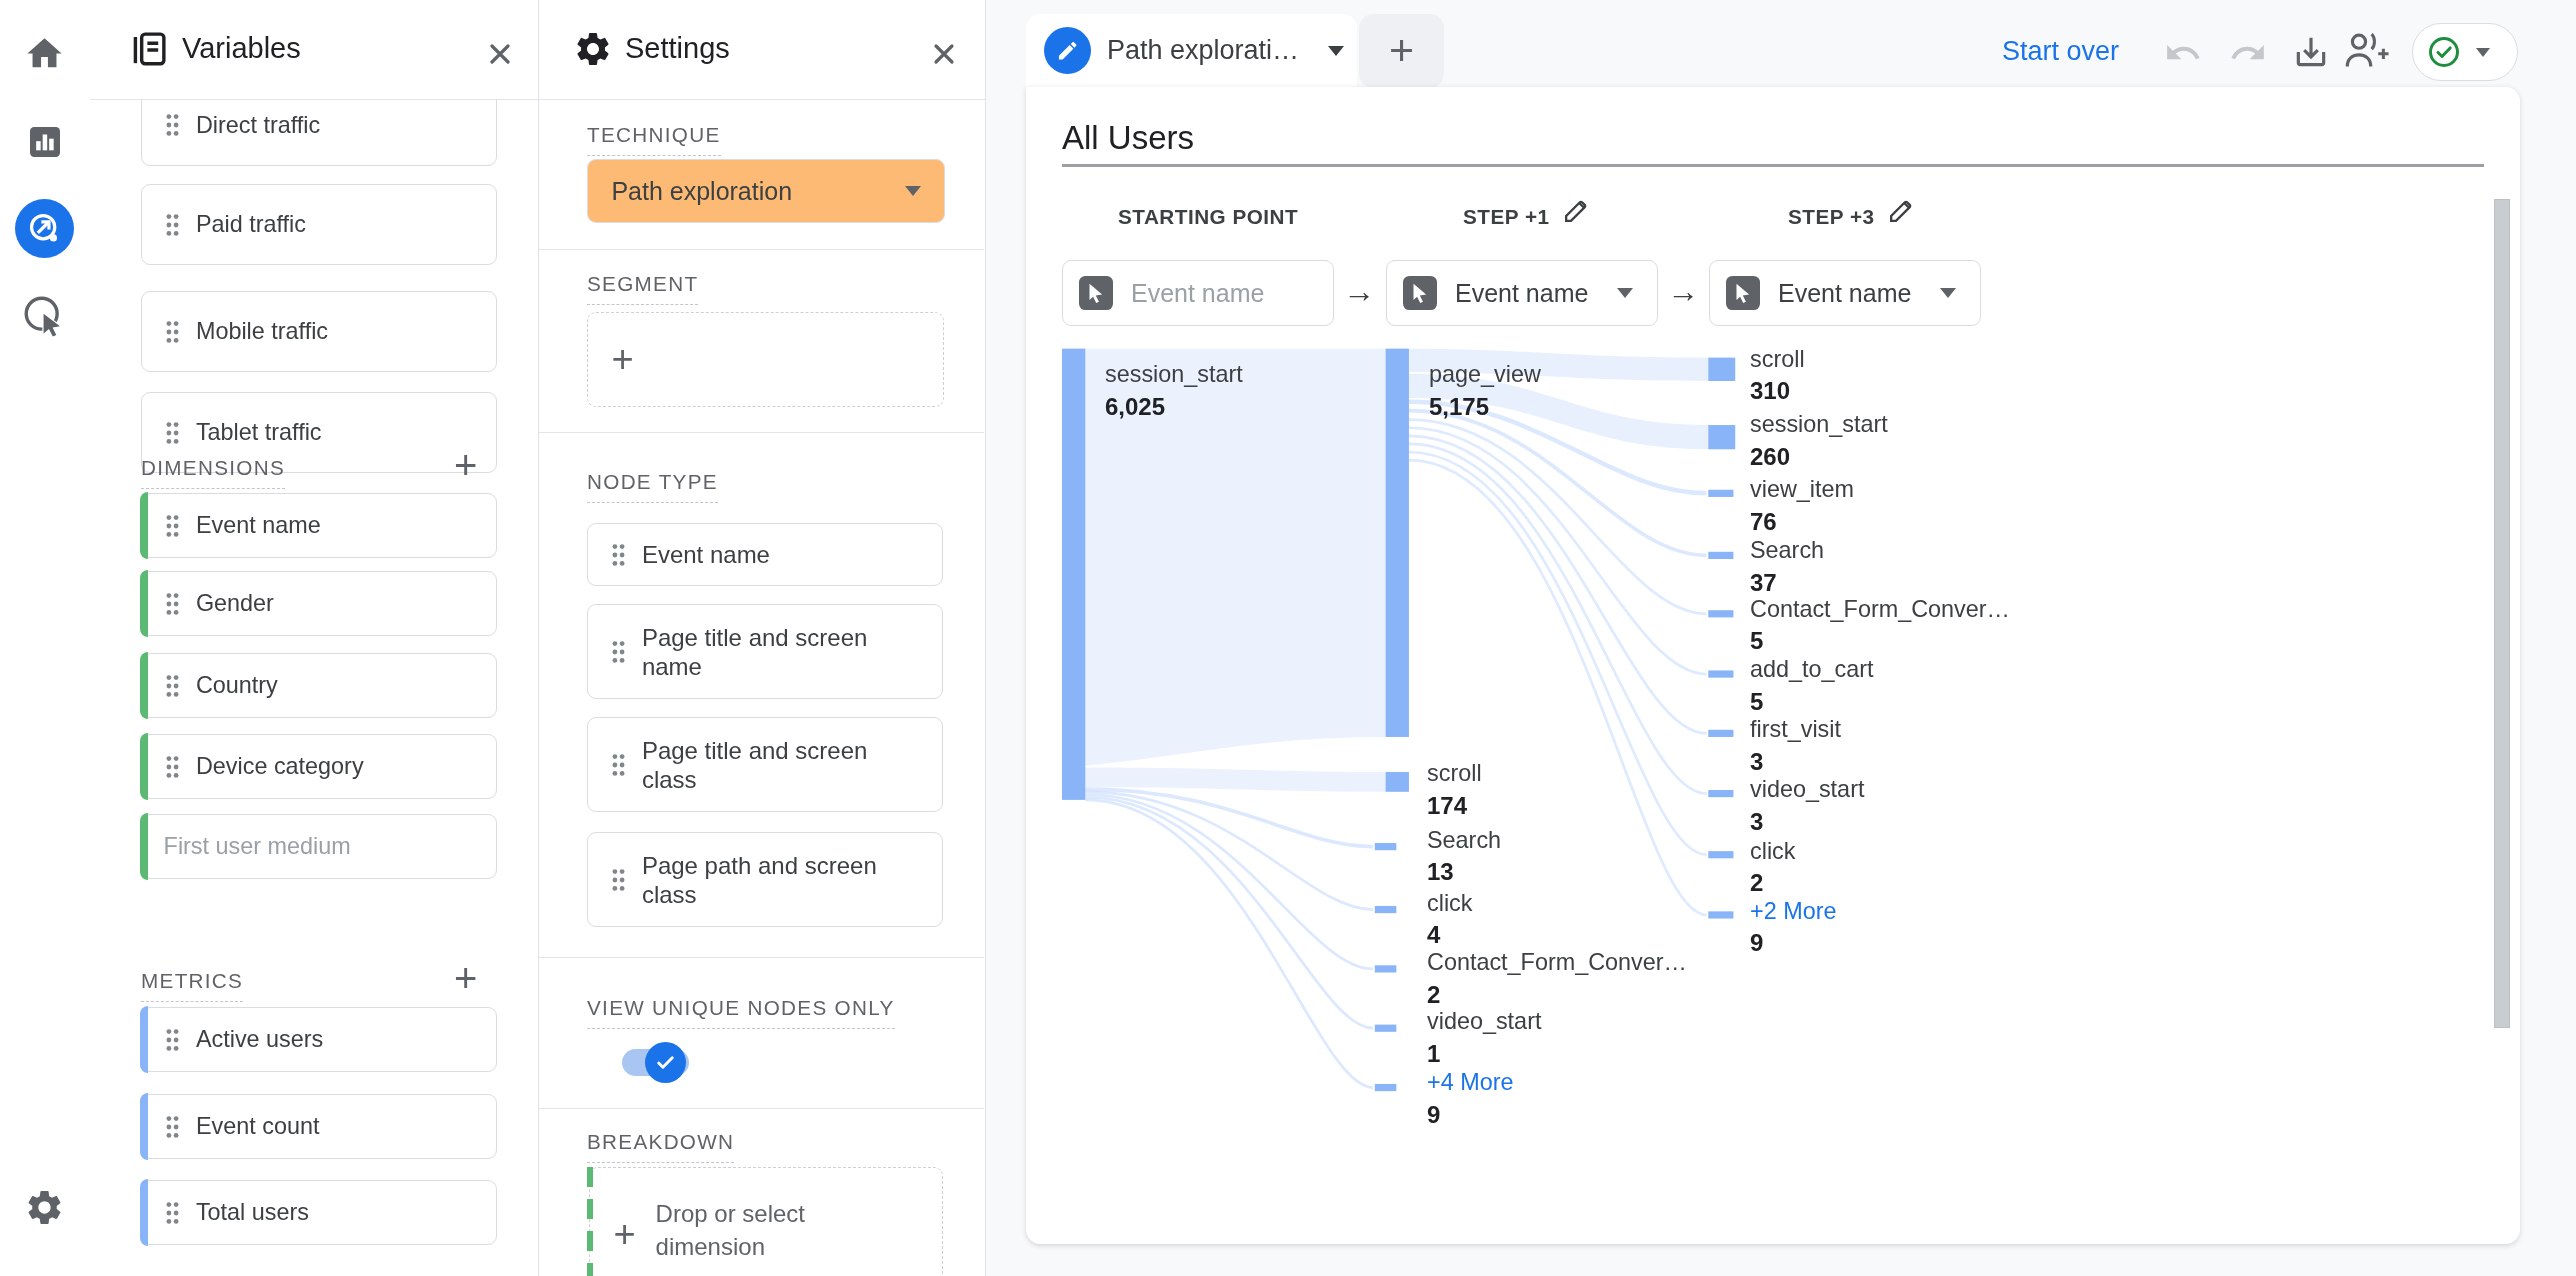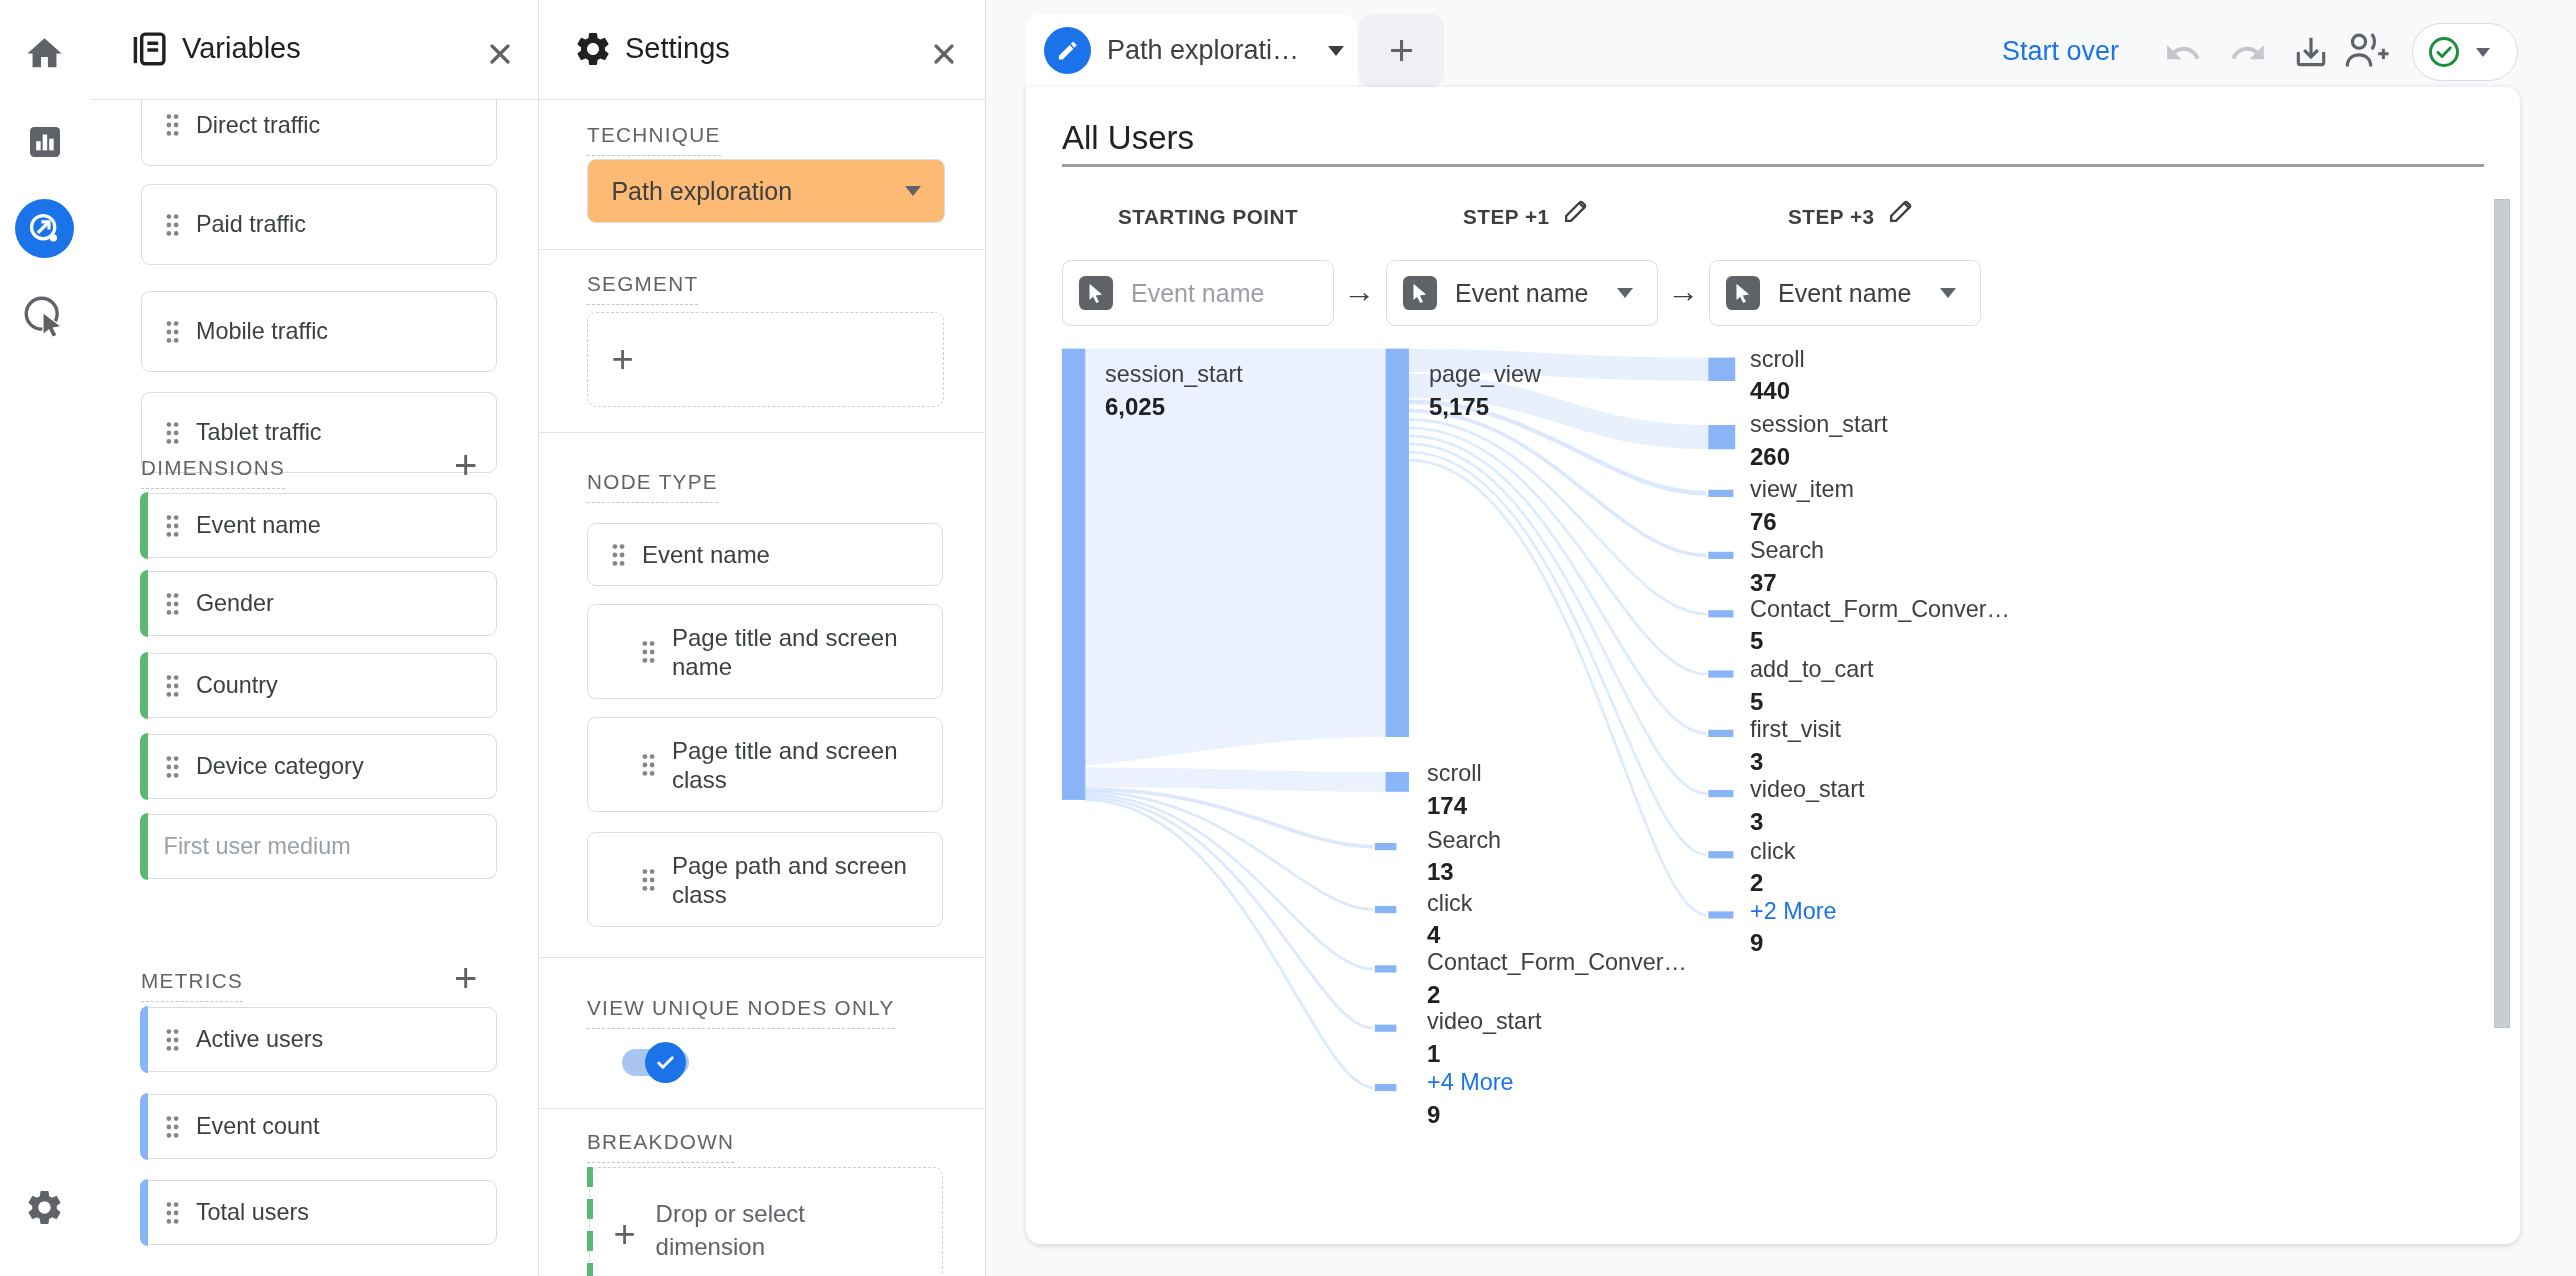--- a/index.html
+++ b/index.html
@@ -495,7 +495,7 @@
     <span class="abs node-value" style="left:401px;top:1013px;">9</span>
 
     <span class="abs node-label" style="left:724px;top:259px;">scroll</span>
-    <span class="abs node-value" style="left:724px;top:289px;">440</span>
+    <span class="abs node-value" style="left:724px;top:289px;">310</span>
     <span class="abs node-label" style="left:724px;top:324px;">session_start</span>
     <span class="abs node-value" style="left:724px;top:355px;">260</span>
     <span class="abs node-label" style="left:724px;top:389px;">view_item</span>

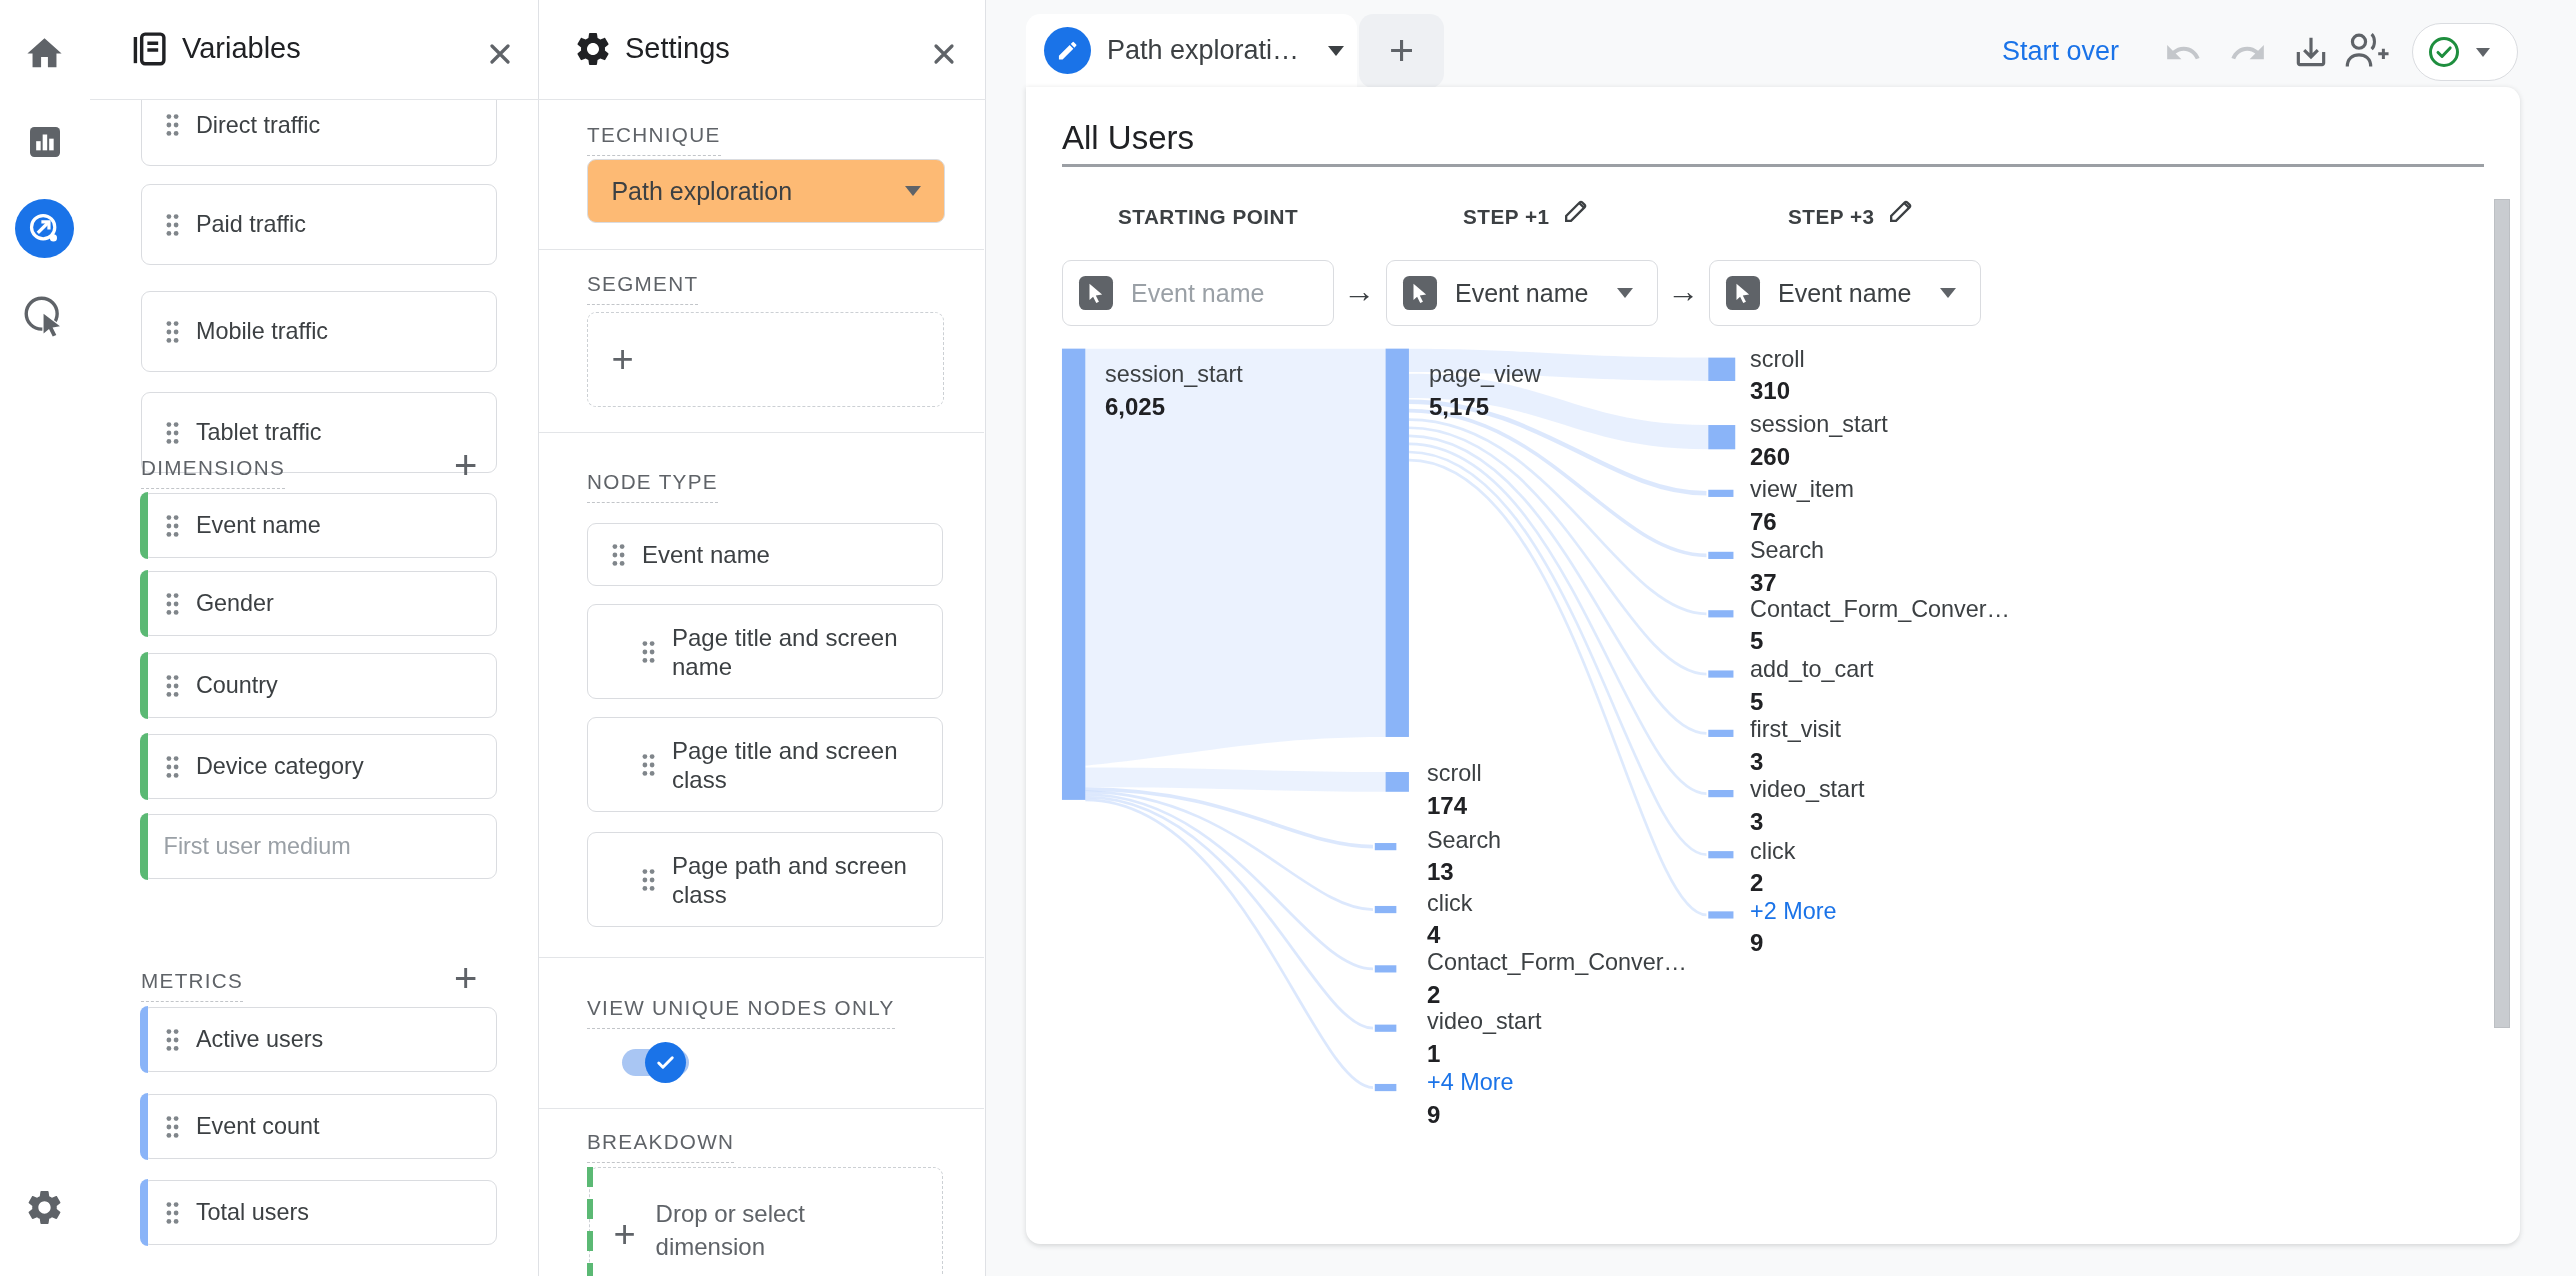--- a/index.html
+++ b/index.html
@@ -19,7 +19,7 @@
   .add-btn{font-size:40px;font-weight:300;color:#5f6368;line-height:40px;cursor:pointer;}
   .chip{background:#fff;border:1.8px solid #dadce0;border-radius:9px;display:flex;align-items:center;padding-left:21.6px;gap:15.3px;box-sizing:border-box;}
   .chip .chip-label{font-size:23.4px;color:#3c4043;line-height:29px;}
-  .chip.two-line{align-items:center;justify-content:flex-end;}
+  .chip.two-line{align-items:center;}
   .chip.accent-green::before{content:"";position:absolute;left:-1.8px;top:-1.8px;bottom:-1.8px;width:8px;background:#5bb974;border-radius:9px 0 0 9px;}
   .chip.accent-blue::before{content:"";position:absolute;left:-1.8px;top:-1.8px;bottom:-1.8px;width:8px;background:#8ab4f8;border-radius:9px 0 0 9px;}
   .chip.ghost .chip-label{color:#9aa0a6;}

